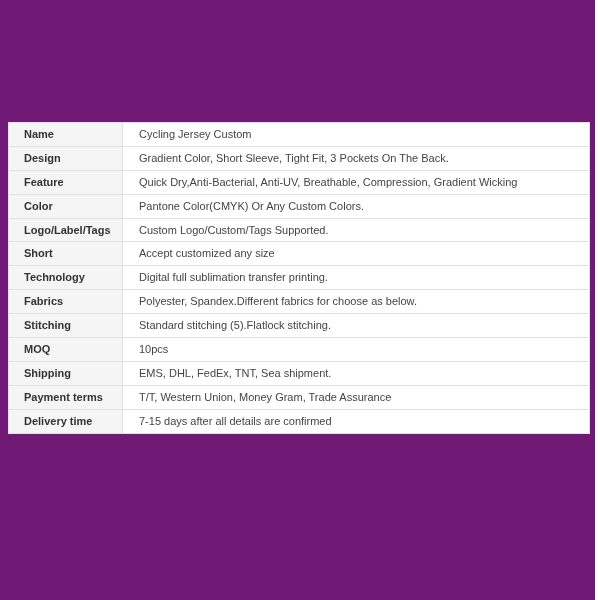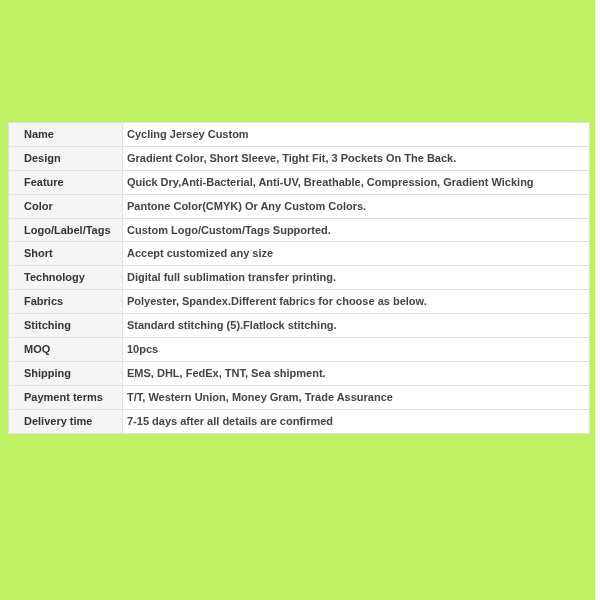--- a/index.html
+++ b/index.html
@@ -12,7 +12,7 @@
   .page {
     position: relative;
     width: 595px; height: 600px;
-    background: #bef264;
+    background: #701a75;
   }
   table.spec-table {
     position: absolute;

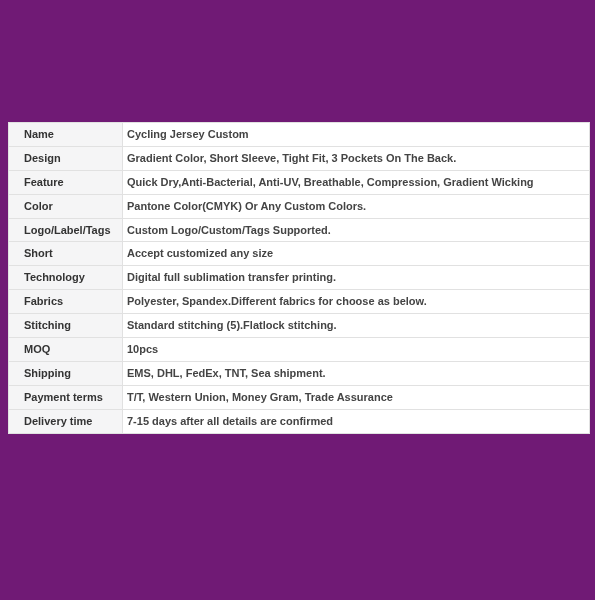--- a/index.html
+++ b/index.html
@@ -42,8 +42,8 @@
   td.value-cell {
     background: #ffffff;
     color: #444444;
-    font-weight: bold;
-    padding-left: 4px;
+    font-weight: normal;
+    padding-left: 16px;
     padding-right: 6px;
   }
 </style>

